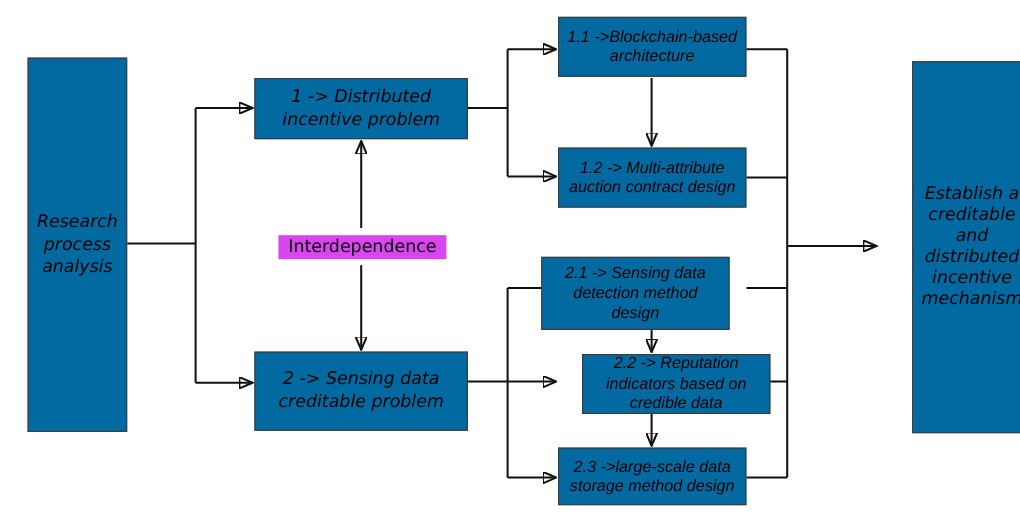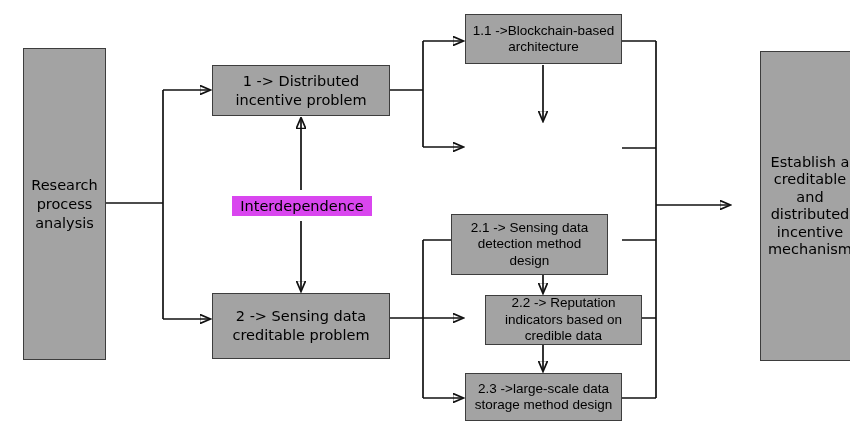--- a/index.html
+++ b/index.html
@@ -31,7 +31,7 @@
     position: absolute;
     box-sizing: border-box;
     border: 1.5px solid #3d3d3d;
-    background: #a3a3a3;
+    background: #0369a1;
     display: flex;
     align-items: center;
     justify-content: center;
@@ -39,6 +39,7 @@
     white-space: pre-line;
     font-size: 14.5px;
     line-height: 19px;
+    font-style: italic;
   }
   .sub {
     font-family: "Liberation Sans", sans-serif;

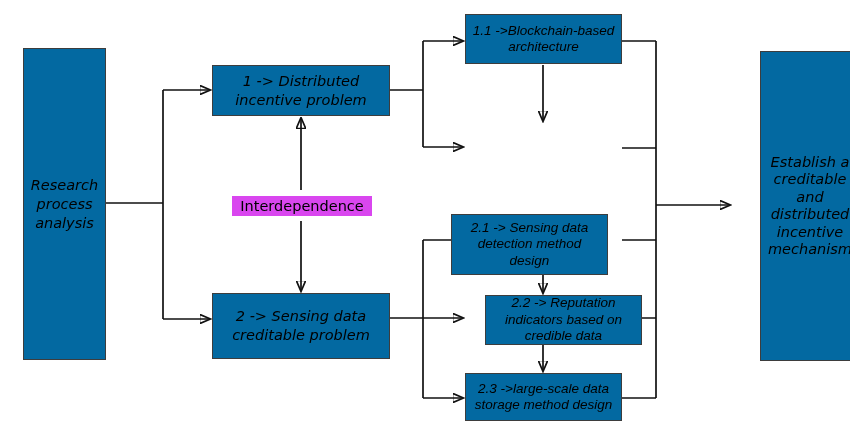--- a/index.html
+++ b/index.html
@@ -129,6 +129,8 @@
   <div class="node sub" id="node-s11">1.1 -&gt;Blockchain-based
 architecture</div>
 
+  <div class="node sub" id="node-s12">1.2 -&gt; Multi-attribute
+auction contract design</div>
 
   <div class="node sub" id="node-s21">2.1 -&gt; Sensing data
 detection method

